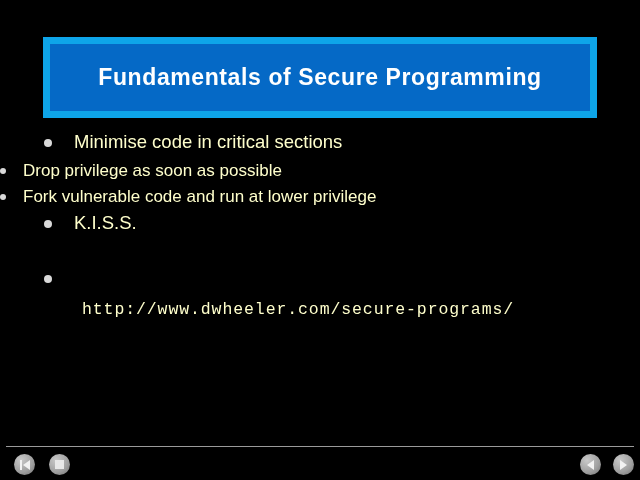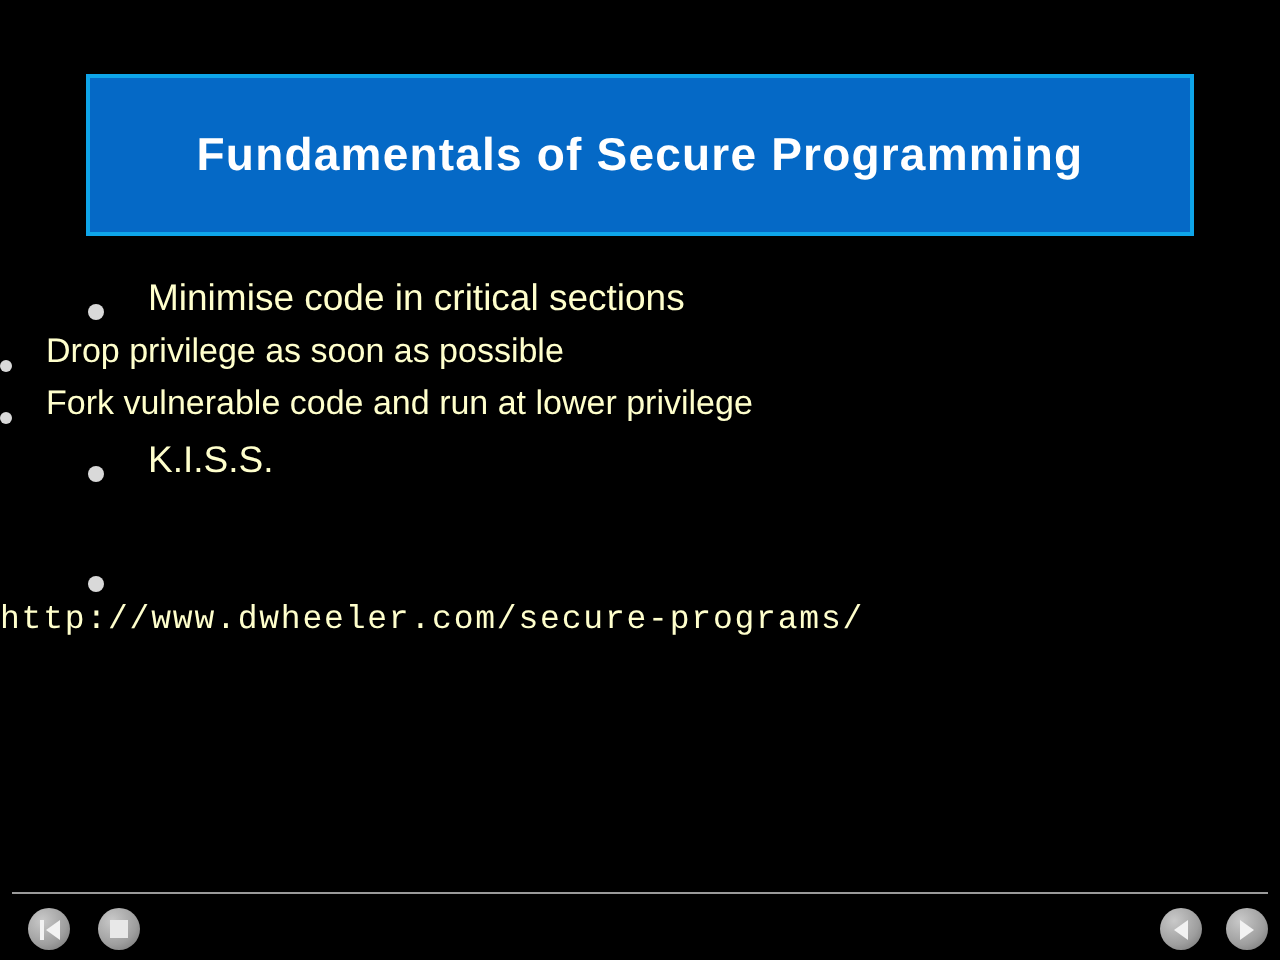--- a/index.html
+++ b/index.html
@@ -25,7 +25,7 @@
     width: 554px;
     height: 81px;
     background: #0569c6;
-    border: 2px solid #0ea5e9;
+    border: 7px solid #0ea5e9;
     display: flex;
     align-items: center;
     justify-content: center;

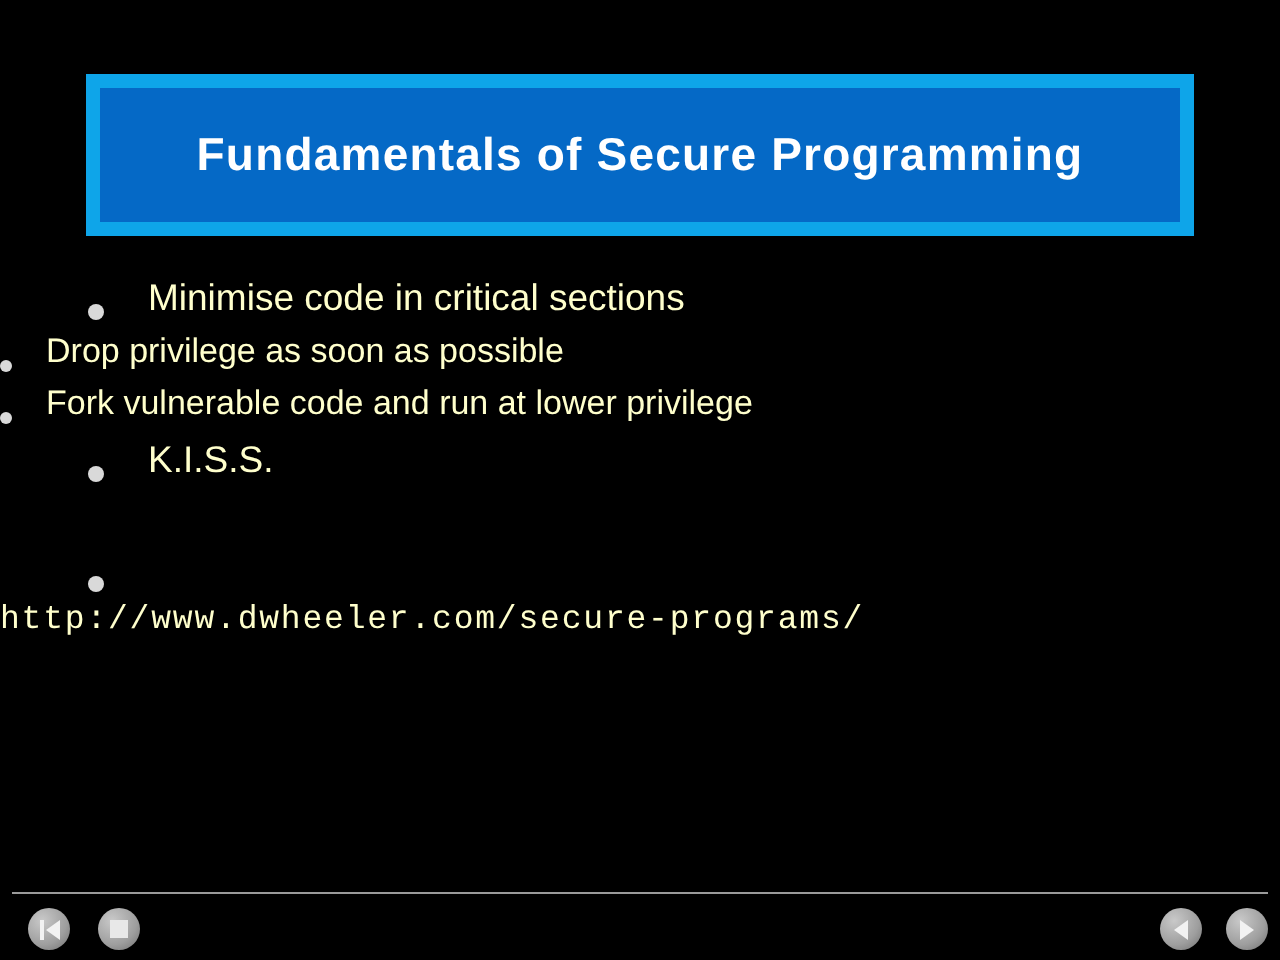--- a/index.html
+++ b/index.html
@@ -47,7 +47,7 @@
   }
   .bullet-row {
     display: flex;
-    align-items: flex-end;
+    align-items: flex-start;
     white-space: nowrap;
   }
   .bullet-row.level-1 {

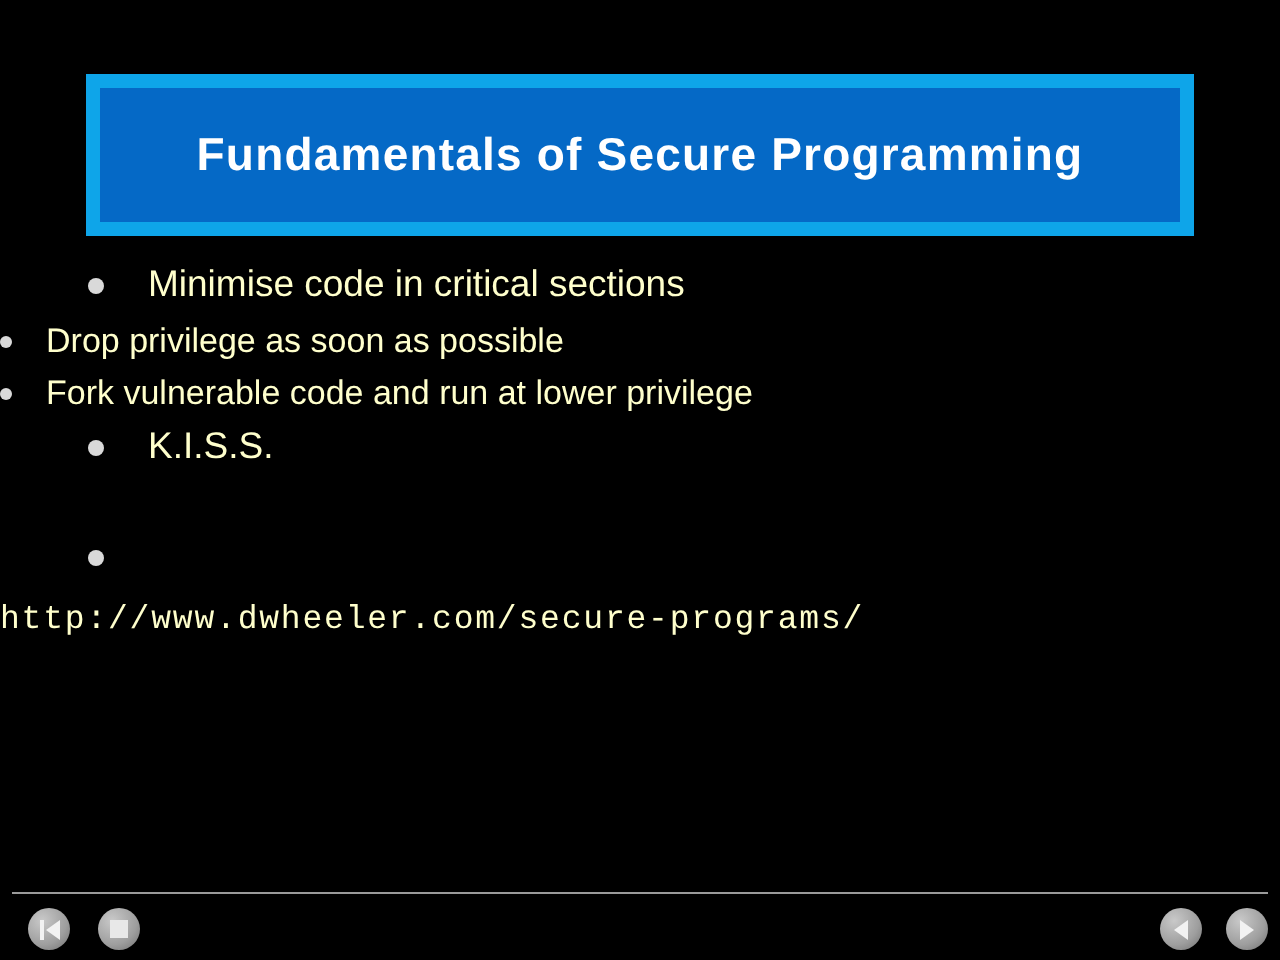--- a/index.html
+++ b/index.html
@@ -88,6 +88,7 @@
 
   
   #url-line {
+    padding-left: 82px;
     font-family: "Liberation Mono", "DejaVu Sans Mono", monospace;
     font-size: 16.5px;
     letter-spacing: 0.9px;

